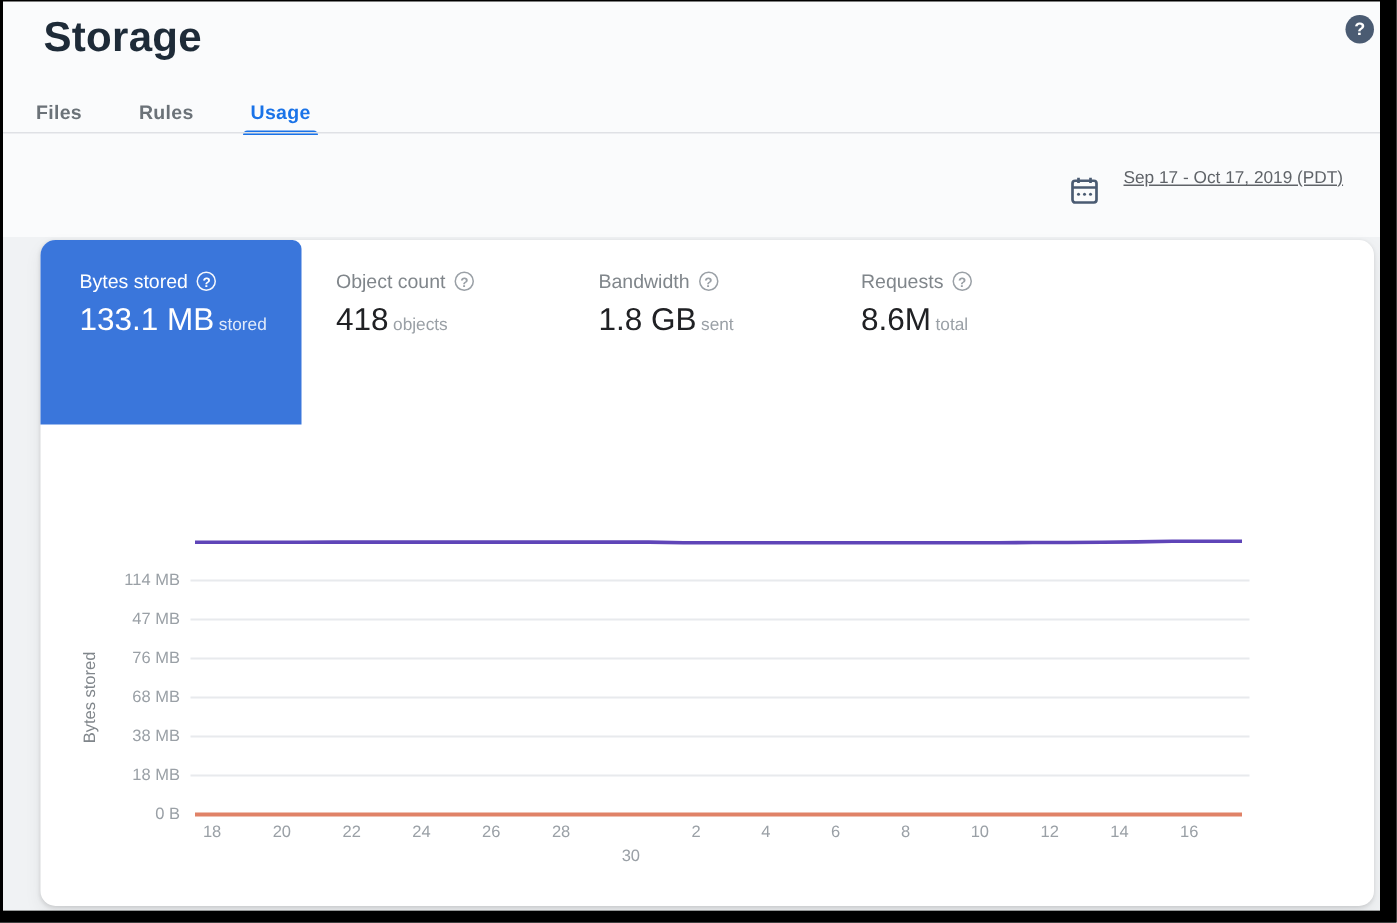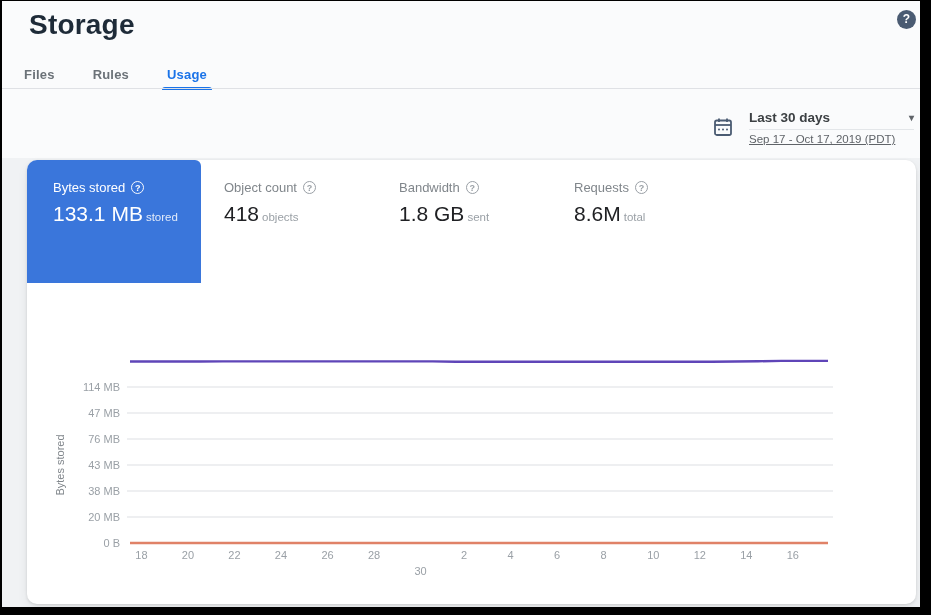--- a/index.html
+++ b/index.html
@@ -91,10 +91,6 @@
         </svg>
       </span>
       <div class="date-texts">
-        <div class="date-label-row">
-          <span>Last 30 days</span>
-          <span class="caret">▾</span>
-        </div>
         <div class="date-range">Sep 17 - Oct 17, 2019 (PDT)</div>
       </div>
     </div>

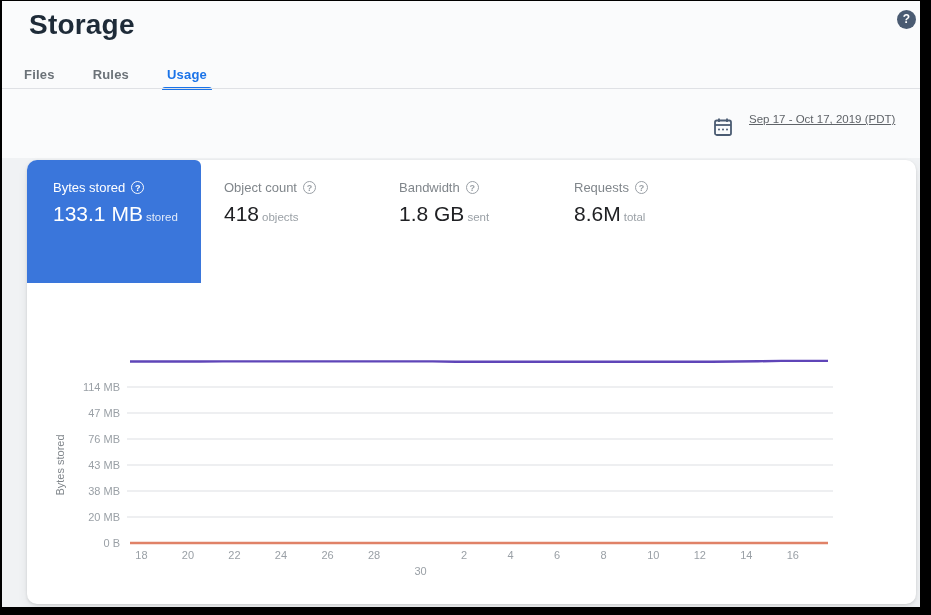--- a/index.html
+++ b/index.html
@@ -152,7 +152,7 @@
       <div class="ytick" style="left: 38px; top: 377px;">0 B</div>
           <div class="ytick" style="left: 38px; top: 351px;">20 MB</div>
           <div class="ytick" style="left: 38px; top: 325px;">38 MB</div>
-          <div class="ytick" style="left: 38px; top: 299px;">43 MB</div>
+          <div class="ytick" style="left: 38px; top: 299px;">68 MB</div>
           <div class="ytick" style="left: 38px; top: 273px;">76 MB</div>
           <div class="ytick" style="left: 38px; top: 247px;">47 MB</div>
           <div class="ytick" style="left: 38px; top: 221px;">114 MB</div>

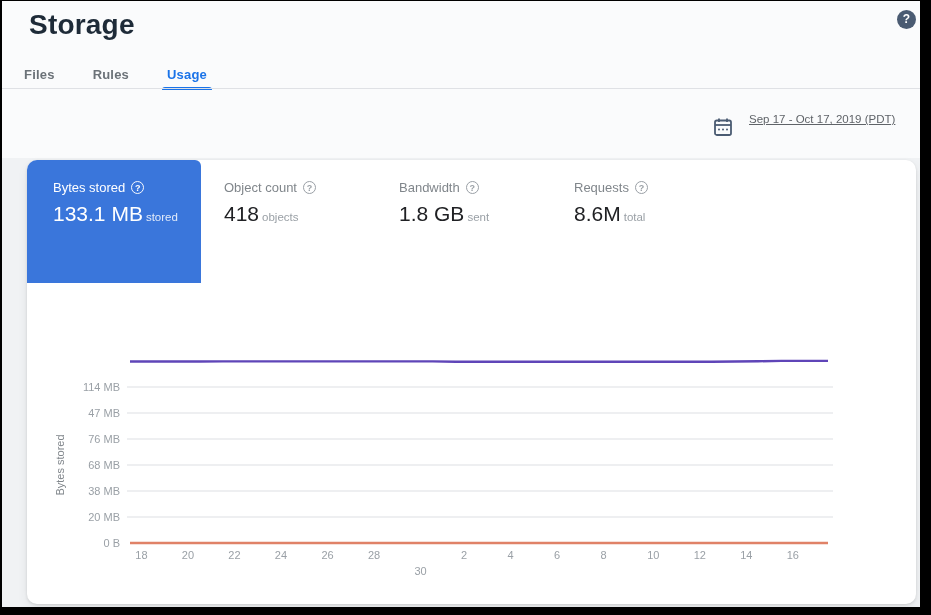--- a/index.html
+++ b/index.html
@@ -150,7 +150,7 @@
           </svg>
         <span class="y-axis-title">Bytes stored</span>
       <div class="ytick" style="left: 38px; top: 377px;">0 B</div>
-          <div class="ytick" style="left: 38px; top: 351px;">20 MB</div>
+          <div class="ytick" style="left: 38px; top: 351px;">18 MB</div>
           <div class="ytick" style="left: 38px; top: 325px;">38 MB</div>
           <div class="ytick" style="left: 38px; top: 299px;">68 MB</div>
           <div class="ytick" style="left: 38px; top: 273px;">76 MB</div>

